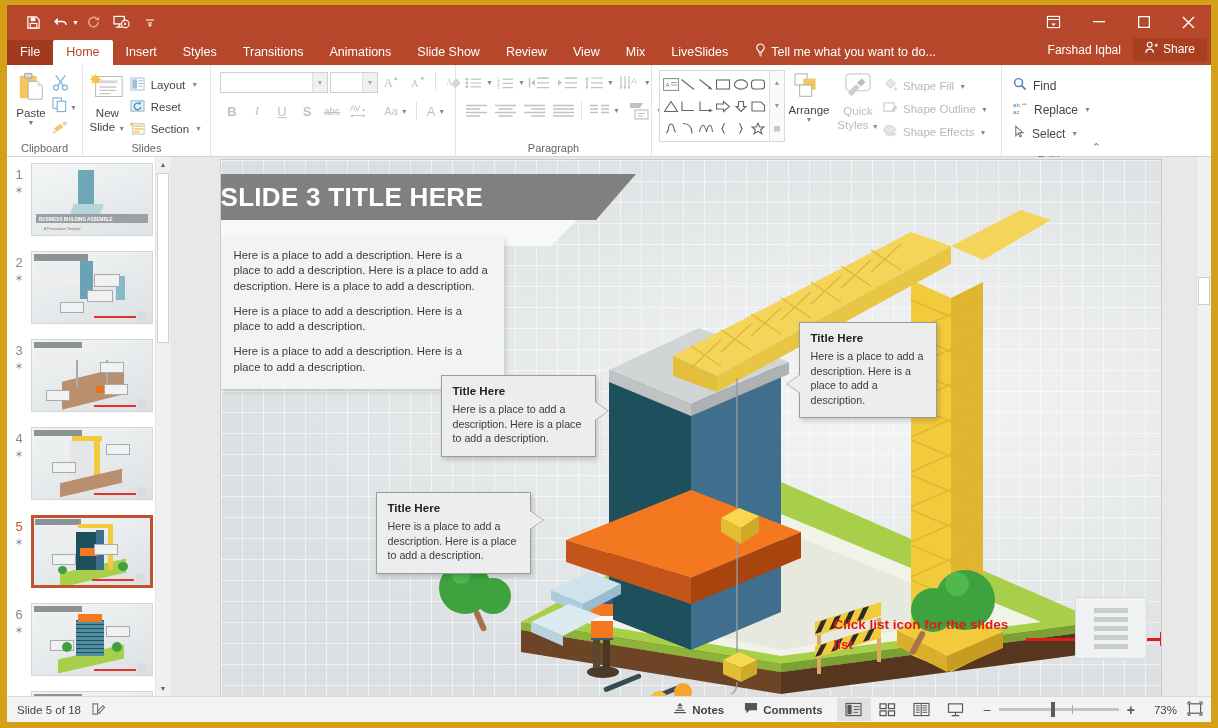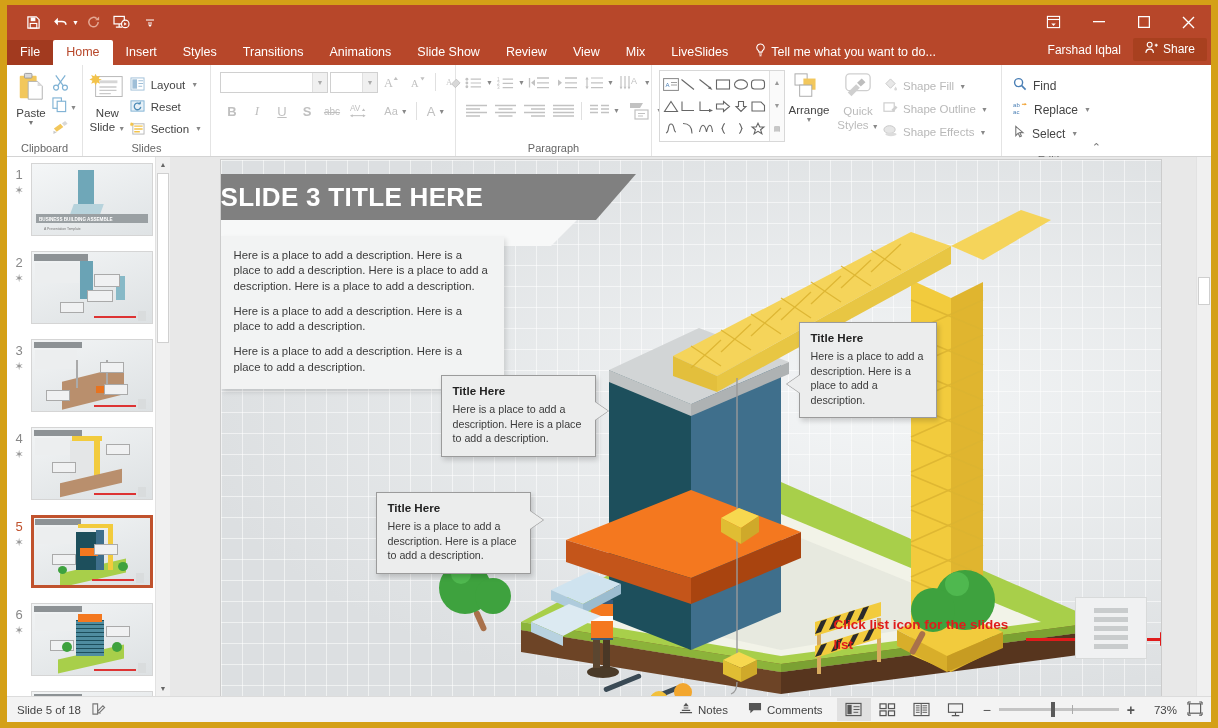--- a/index.html
+++ b/index.html
@@ -324,7 +324,7 @@
   }
   .sb-left { display: flex; align-items: center; gap: 10px; padding-left: 10px; }
   .sb-right { margin-left: auto; display: flex; align-items: center; padding-right: 8px; }
-  .sb-item { display: flex; align-items: center; gap: 5px; padding: 0 10px; height: 20px; }
+  .sb-item { display: flex; align-items: center; gap: 5px; padding: 0 10px; height: 20px; font-weight: bold; }
   .view-btns { display: flex; align-items: center; margin-left: 4px; }
   .vbtn {
     width: 34px; height: 23px; display: flex; align-items: center;

